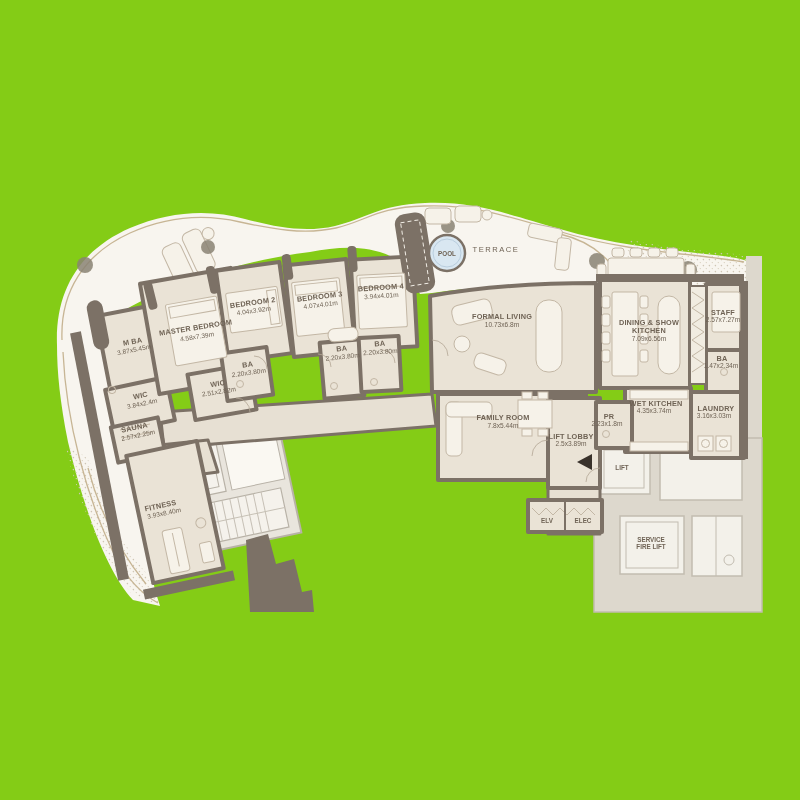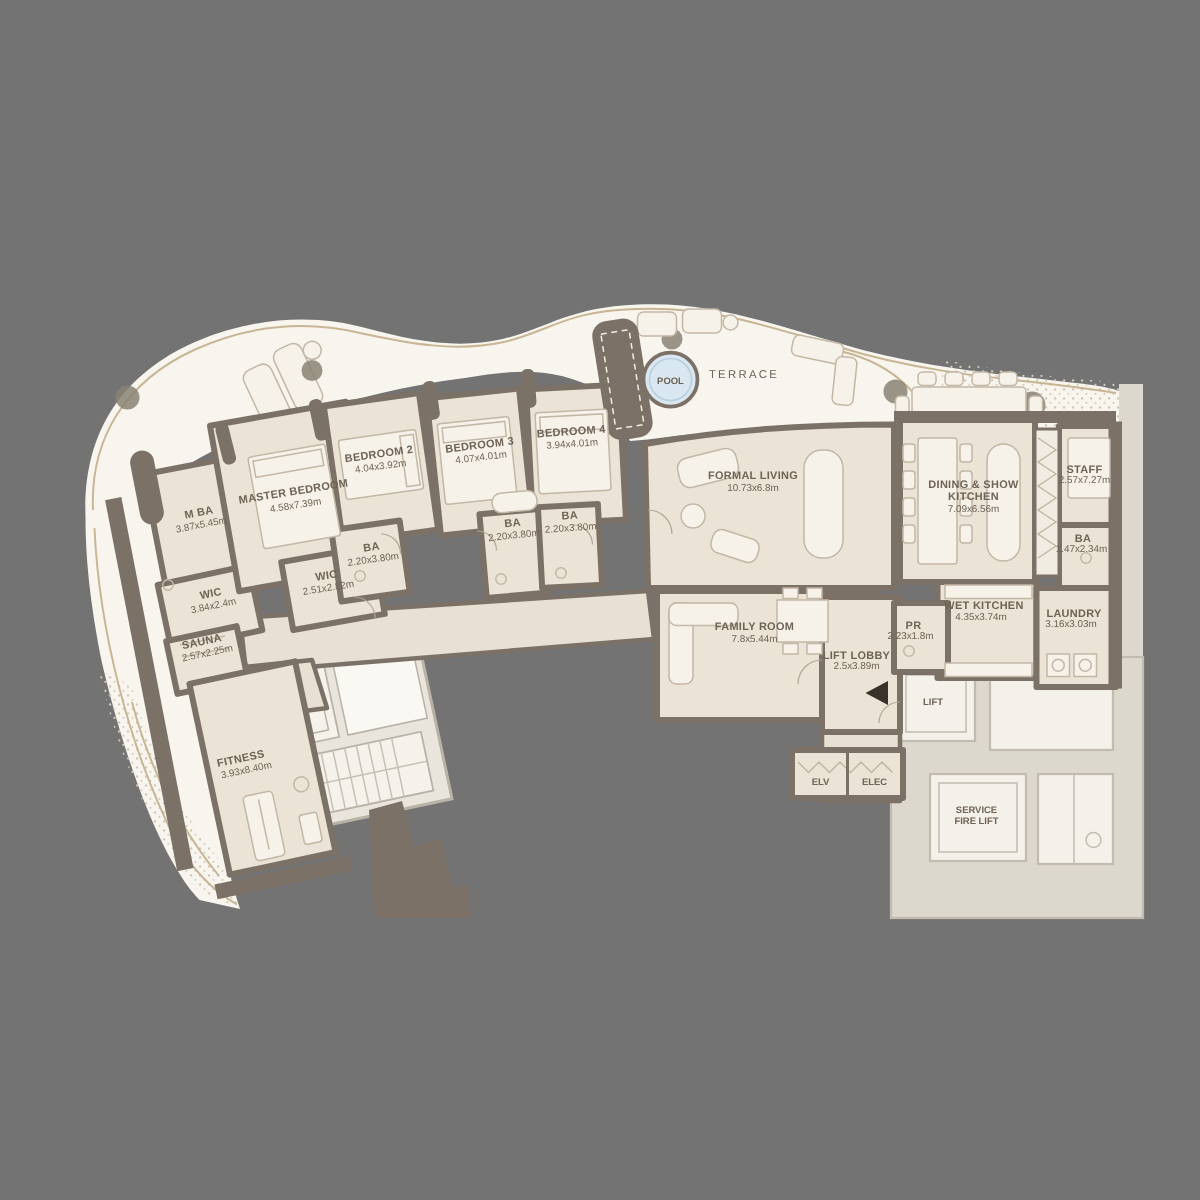--- a/index.html
+++ b/index.html
@@ -3,7 +3,7 @@
 <meta charset="utf-8">
 <style>
   html,body{margin:0;padding:0;background:#d6cfc1;}
-  #stage{position:relative;width:800px;height:800px;background:#737373;overflow:hidden;
+  #stage{position:relative;width:800px;height:800px;background:#84cc16;overflow:hidden;
          font-family:"Liberation Sans",sans-serif;}
   svg{position:absolute;left:0;top:0;}
   text{font-family:"Liberation Sans",sans-serif;text-anchor:middle;fill:#6f6355;}

